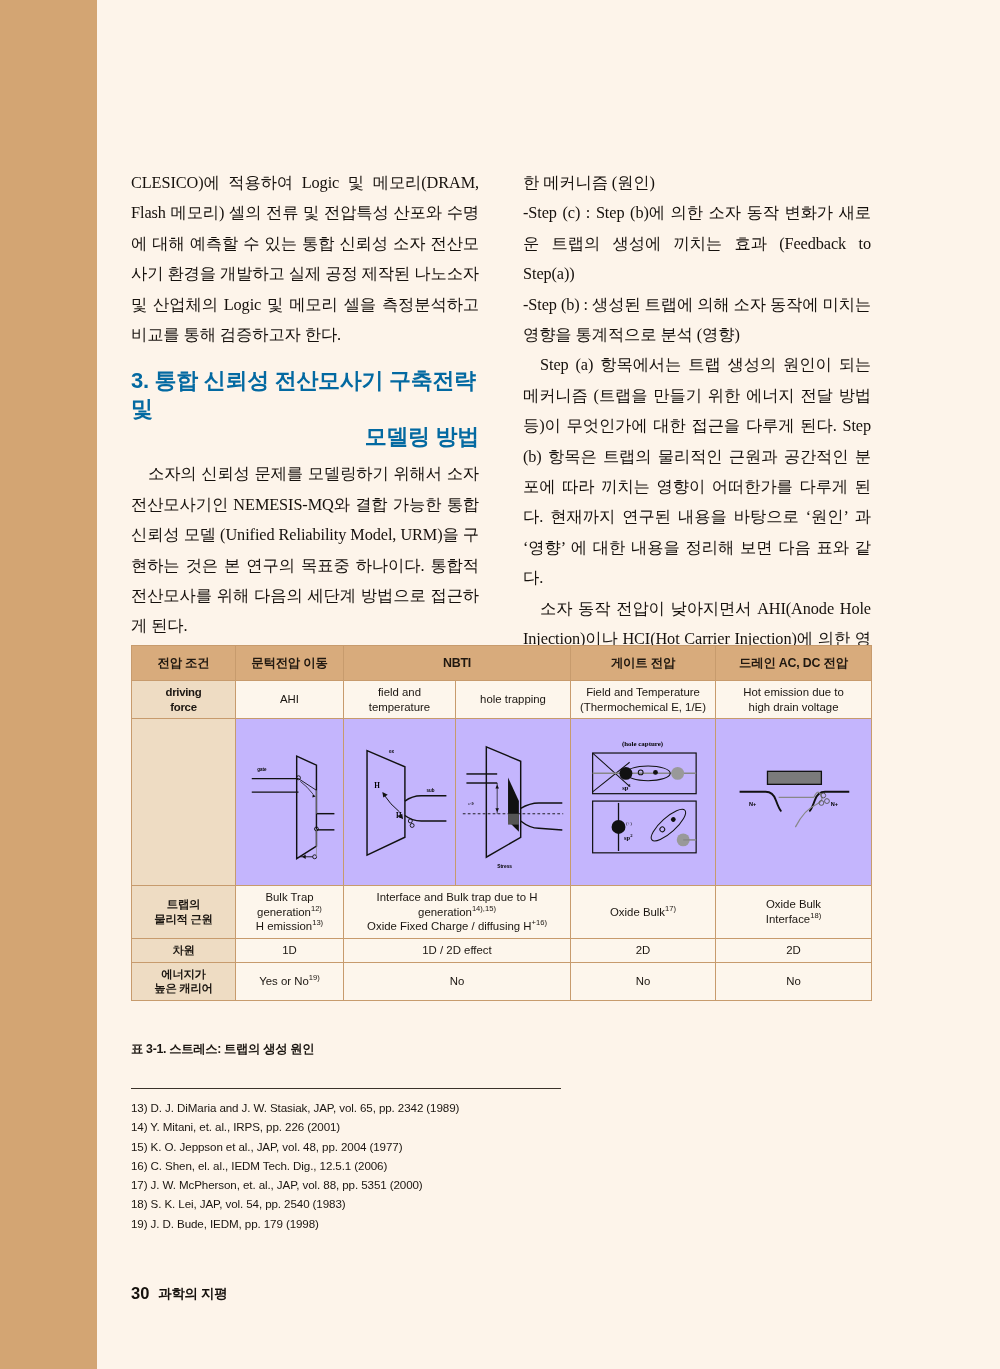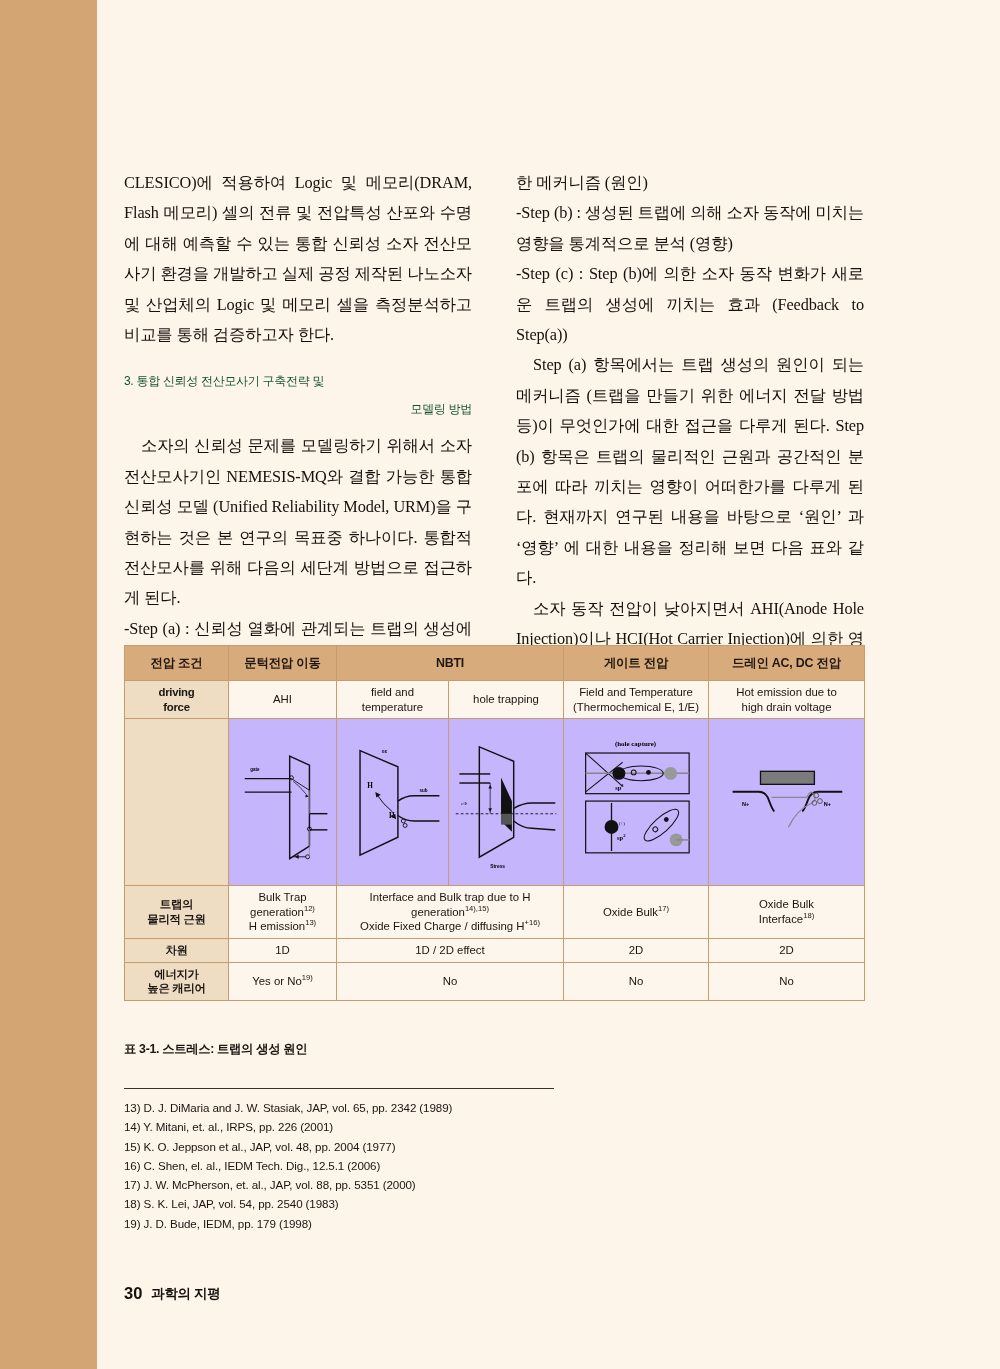--- a/index.html
+++ b/index.html
@@ -23,7 +23,7 @@
   }
   .content {
     position: absolute;
-    left: 124px; top: 0;
+    left: 131px; top: 0;
     width: 740px; height: 1369px;
   }
 

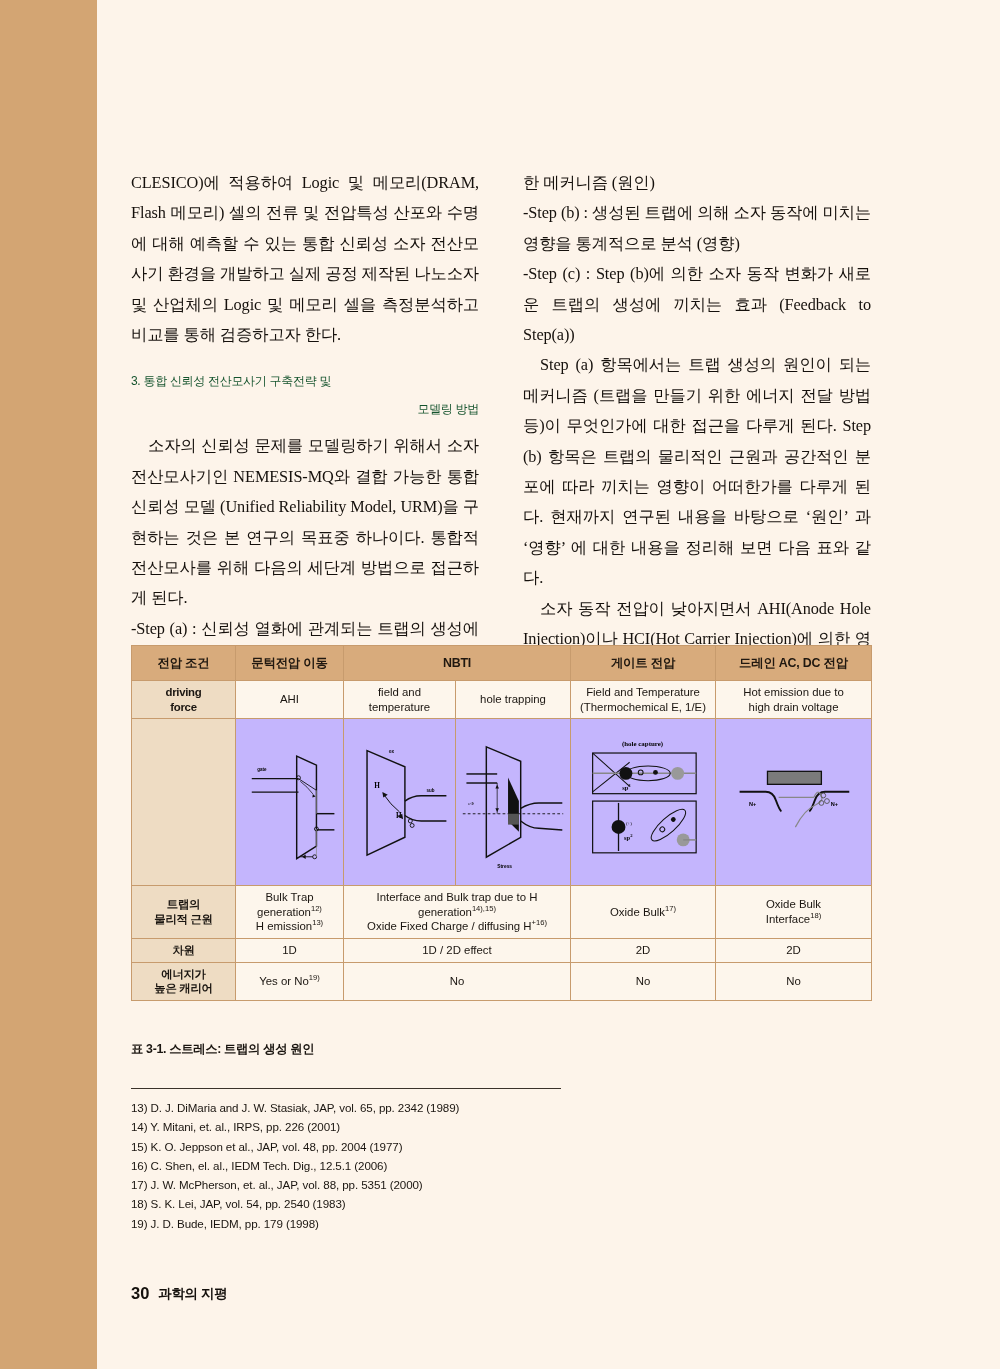--- a/index.html
+++ b/index.html
@@ -181,8 +181,8 @@
 
       <div class="col right">
         <p class="para">한 메커니즘 (원인)</p>
+        <p class="para">-Step (c) : Step (b)에 의한 소자 동작 변화가 새로운 트랩의 생성에 끼치는 효과 (Feedback to Step(a))</p>
         <p class="para">-Step (b) : 생성된 트랩에 의해 소자 동작에 미치는 영향을 통계적으로 분석 (영향)</p>
-        <p class="para">-Step (c) : Step (b)에 의한 소자 동작 변화가 새로운 트랩의 생성에 끼치는 효과 (Feedback to Step(a))</p>
         <p class="para indent">Step (a) 항목에서는 트랩 생성의 원인이 되는 메커니즘 (트랩을 만들기 위한 에너지 전달 방법 등)이 무엇인가에 대한 접근을 다루게 된다. Step (b) 항목은 트랩의 물리적인 근원과 공간적인 분포에 따라 끼치는 영향이 어떠한가를 다루게 된다. 현재까지 연구된 내용을 바탕으로 ‘원인’ 과 ‘영향’ 에 대한 내용을 정리해 보면 다음 표와 같다.</p>
         <p class="para indent">소자 동작 전압이 낮아지면서 AHI(Anode Hole Injection)이나 HCI(Hot Carrier Injection)에 의한 영향은 비교적 그 비중이 줄어들게 되었지만</p>
       </div>

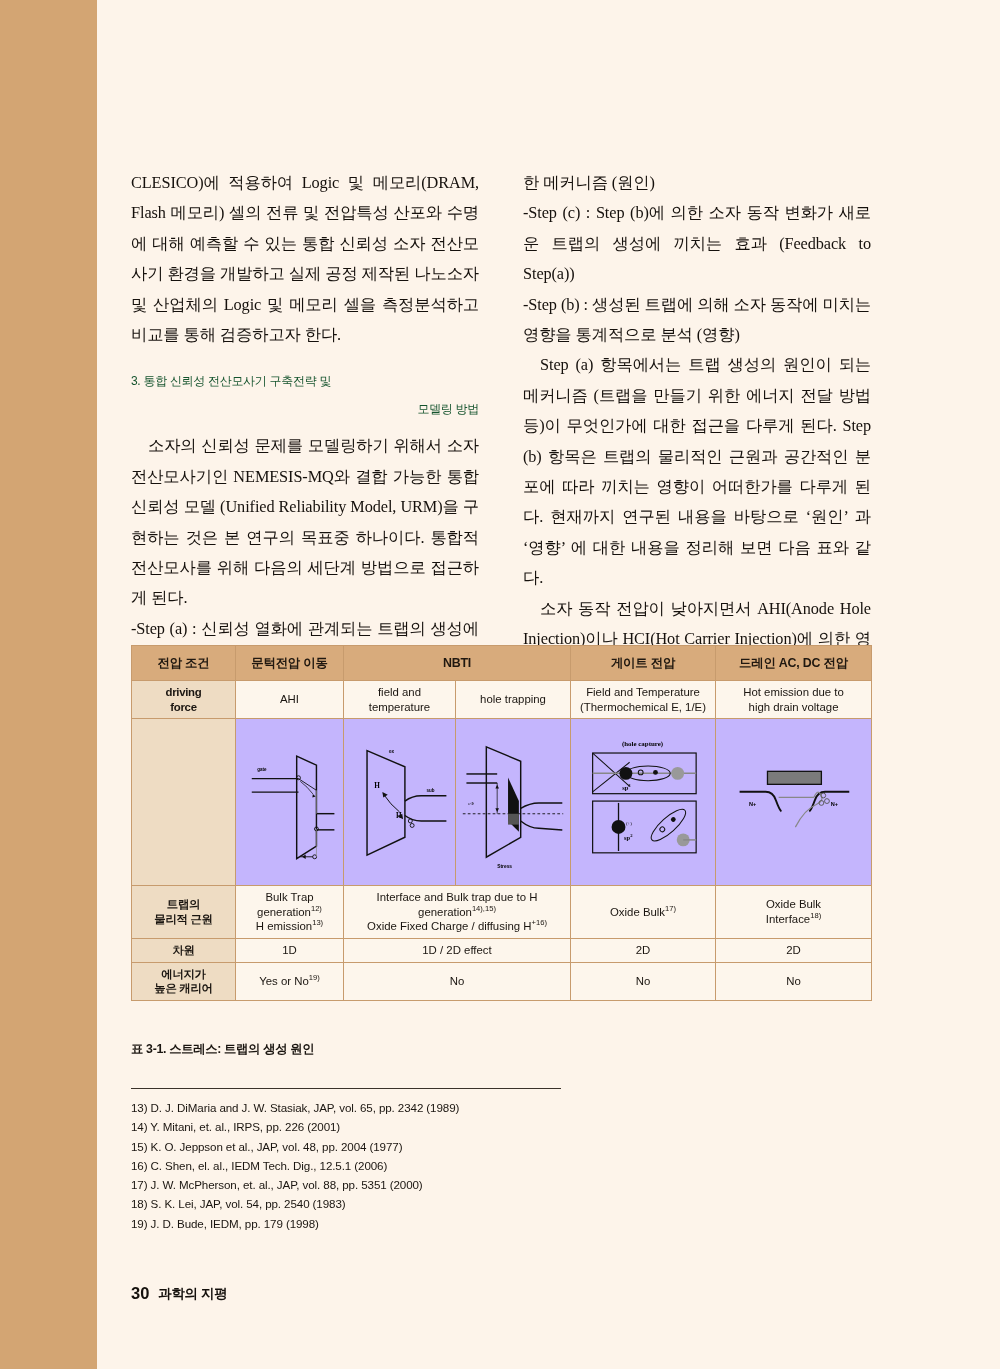--- a/index.html
+++ b/index.html
@@ -51,10 +51,10 @@
 
   .sec-heading {
     font-family: "Liberation Sans", sans-serif;
-    font-weight: normal;
-    font-size: 12px;
+    font-weight: bold;
+    font-size: 22px;
     line-height: 28px;
-    color: #14532d;
+    color: #0369a1;
     margin: 17px 0 8px 0;
     letter-spacing: -0.3px;
   }

